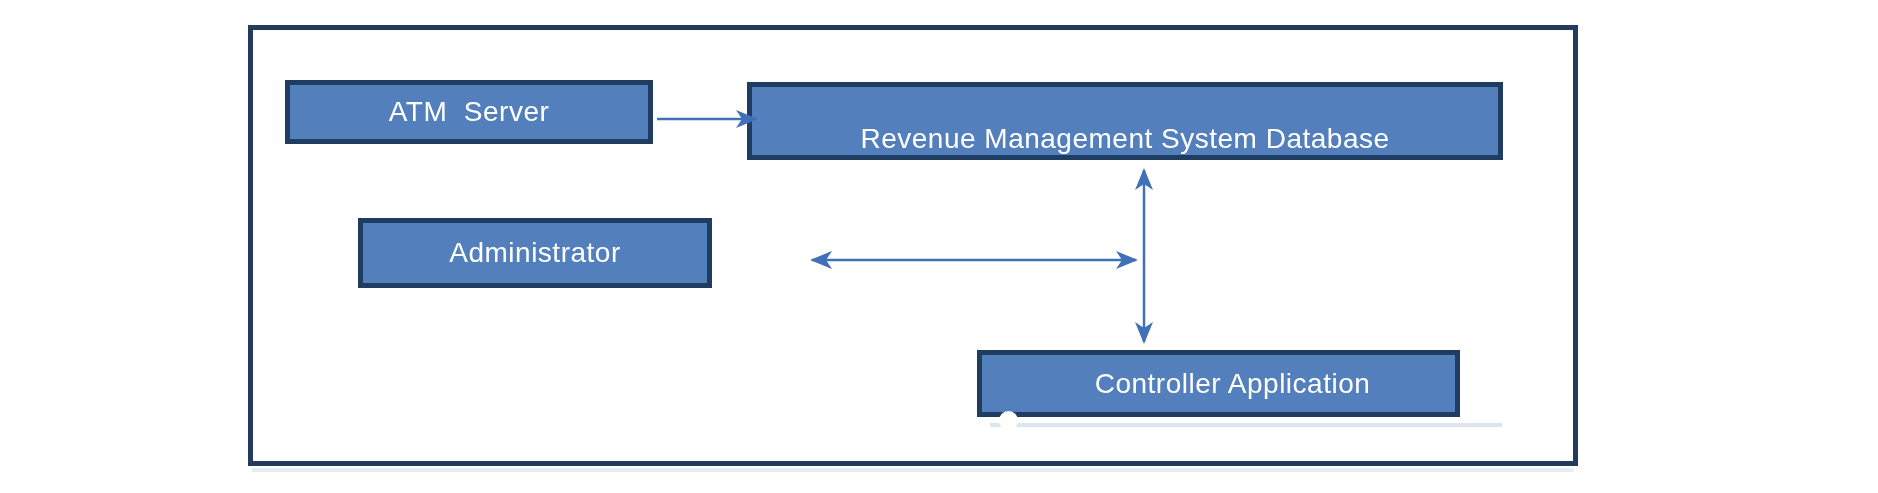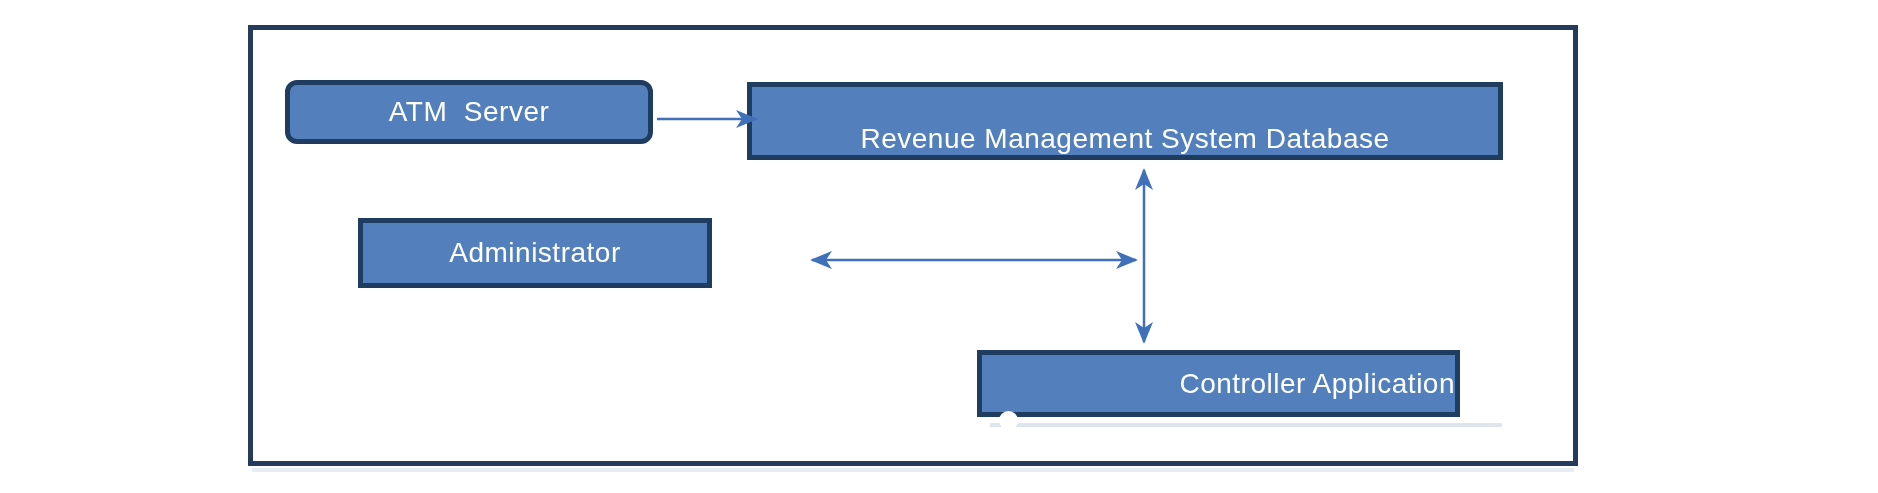--- a/index.html
+++ b/index.html
@@ -50,7 +50,7 @@
     letter-spacing: 0.5px;
     white-space: pre;
   }
-  .node-atm        { left: 285px; top:  80px; width: 368px; height: 64px; border-radius: 12px; }
+  .node-atm        { left: 285px; top:  80px; width: 368px; height: 64px; }
   .node-revenue    { left: 747px; top:  82px; width: 756px; height: 78px; align-items: flex-end; }
   .node-admin      { left: 358px; top: 218px; width: 354px; height: 70px; }
   .node-controller { left: 977px; top: 350px; width: 483px; height: 67px;

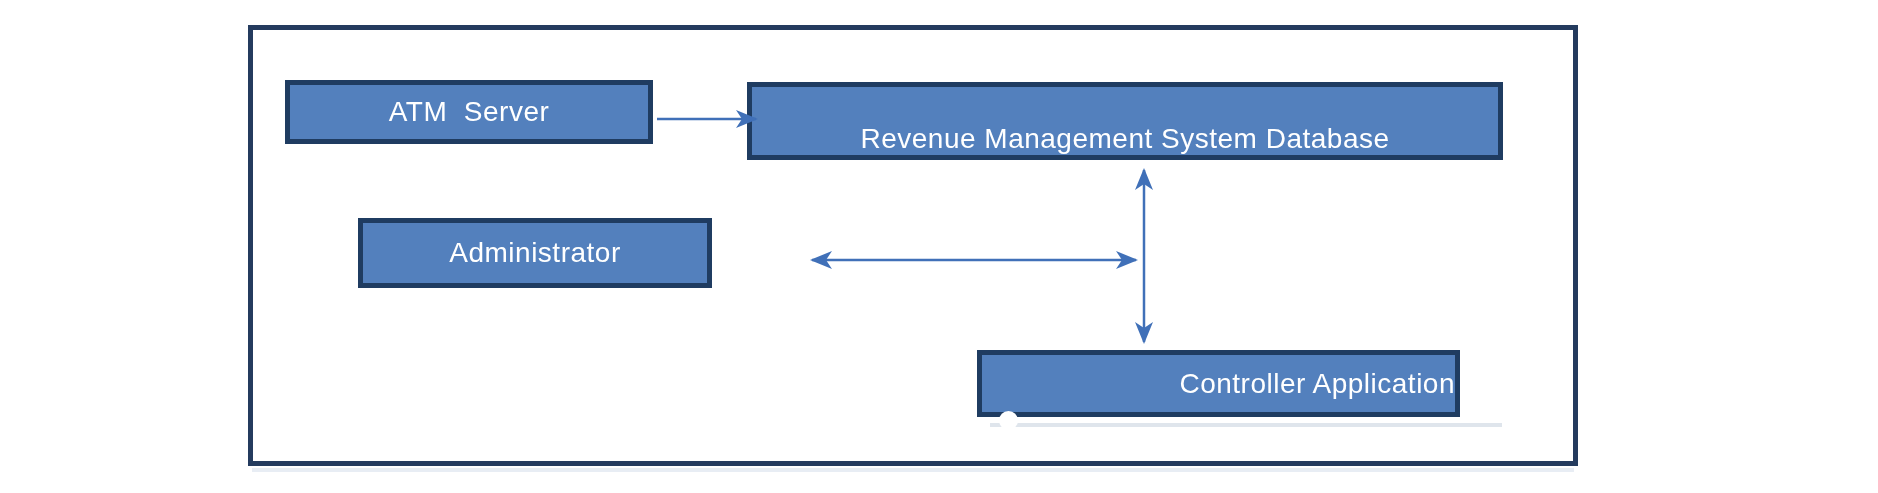--- a/index.html
+++ b/index.html
@@ -54,7 +54,7 @@
   .node-revenue    { left: 747px; top:  82px; width: 756px; height: 78px; align-items: flex-end; }
   .node-admin      { left: 358px; top: 218px; width: 354px; height: 70px; }
   .node-controller { left: 977px; top: 350px; width: 483px; height: 67px;
-                     justify-content: flex-end; padding-left: 28px; }
+                     justify-content: center; padding-left: 28px; }
   .controller-shadow {
     position: absolute;
     left: 990px;

